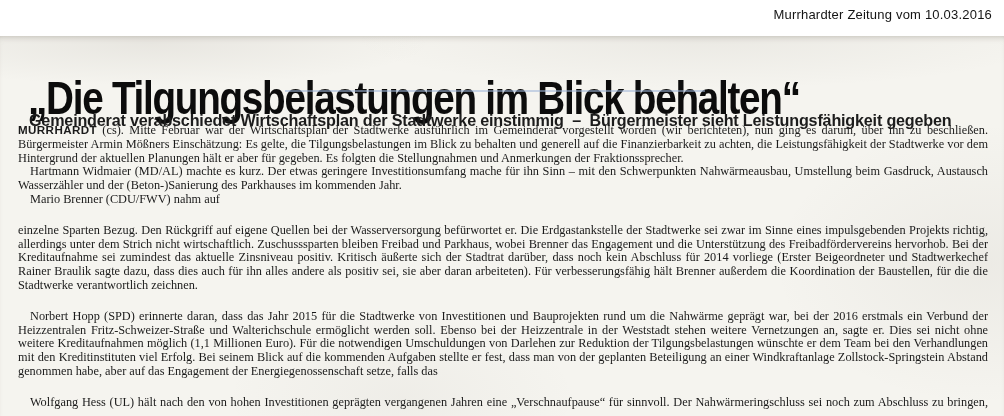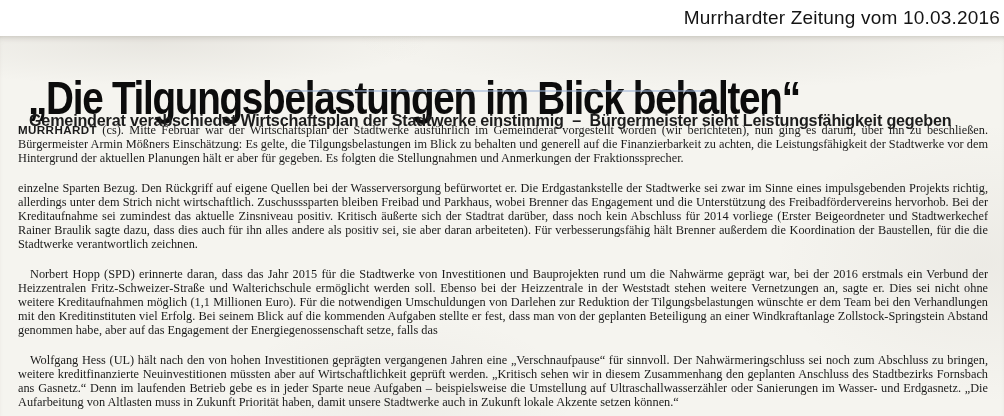--- a/index.html
+++ b/index.html
@@ -12,9 +12,9 @@
   }
   .source-line {
     position: absolute;
-    top: 7px; right: 4px;
+    top: 7px; right: 12px;
     font-family: "Liberation Sans", sans-serif;
-    font-size: 19px;
+    font-size: 13px;
     color: #141414;
     letter-spacing: 0.2px;
   }

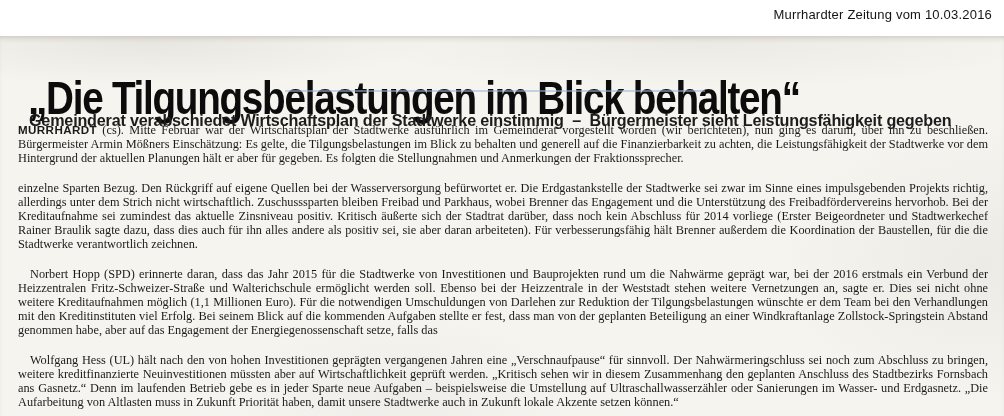--- a/index.html
+++ b/index.html
@@ -103,6 +103,7 @@
 <div class="columns">
     <div class="col">
       <p><strong class="dateline">MURRHARDT</strong> (cs). Mitte Februar war der Wirtschaftsplan der Stadtwerke ausführlich im Gemeinderat vorgestellt worden (wir berichteten), nun ging es darum, über ihn zu beschließen. Bürgermeister Armin Mößners Einschätzung: Es gelte, die Tilgungsbelastungen im Blick zu behalten und generell auf die Finanzierbarkeit zu achten, die Leistungsfähigkeit der Stadtwerke vor dem Hintergrund der aktuellen Planungen hält er aber für gegeben. Es folgten die Stellungnahmen und Anmerkungen der Fraktionssprecher.</p>
+      <p class="indent">Hartmann Widmaier (MD/AL) machte es kurz. Der etwas geringere Investitionsumfang mache für ihn Sinn – mit den Schwerpunkten Nahwärmeausbau, Umstellung beim Gasdruck, Austausch Wasserzähler und der (Beton-)Sanierung des Parkhauses im kommenden Jahr.</p>
     </div>
     <div class="col">
       <p>einzelne Sparten Bezug. Den Rückgriff auf eigene Quellen bei der Wasserversorgung befürwortet er. Die Erdgastankstelle der Stadtwerke sei zwar im Sinne eines impulsgebenden Projekts richtig, allerdings unter dem Strich nicht wirtschaftlich. Zuschusssparten bleiben Freibad und Parkhaus, wobei Brenner das Engagement und die Unterstützung des Freibadfördervereins hervorhob. Bei der Kreditaufnahme sei zumindest das aktuelle Zinsniveau positiv. Kritisch äußerte sich der Stadtrat darüber, dass noch kein Abschluss für 2014 vorliege (Erster Beigeordneter und Stadtwerkechef Rainer Braulik sagte dazu, dass dies auch für ihn alles andere als positiv sei, sie aber daran arbeiteten). Für verbesserungsfähig hält Brenner außerdem die Koordination der Baustellen, für die die Stadtwerke verantwortlich zeichnen.</p>

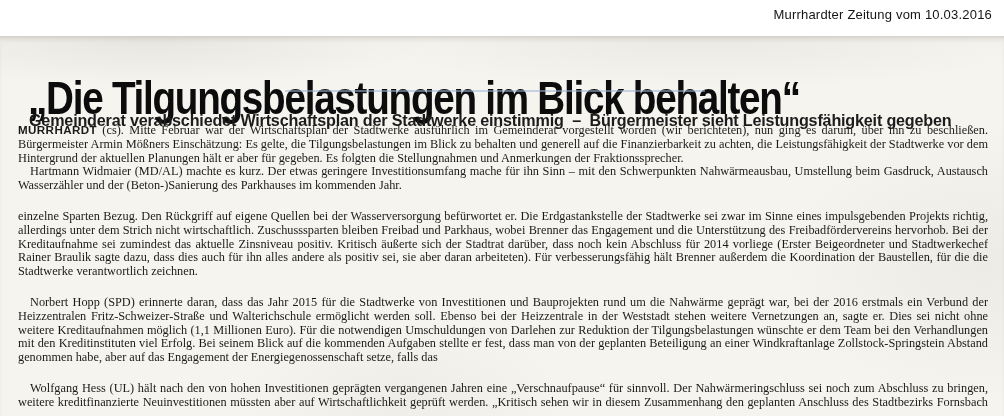--- a/index.html
+++ b/index.html
@@ -104,6 +104,7 @@
     <div class="col">
       <p><strong class="dateline">MURRHARDT</strong> (cs). Mitte Februar war der Wirtschaftsplan der Stadtwerke ausführlich im Gemeinderat vorgestellt worden (wir berichteten), nun ging es darum, über ihn zu beschließen. Bürgermeister Armin Mößners Einschätzung: Es gelte, die Tilgungsbelastungen im Blick zu behalten und generell auf die Finanzierbarkeit zu achten, die Leistungsfähigkeit der Stadtwerke vor dem Hintergrund der aktuellen Planungen hält er aber für gegeben. Es folgten die Stellungnahmen und Anmerkungen der Fraktionssprecher.</p>
       <p class="indent">Hartmann Widmaier (MD/AL) machte es kurz. Der etwas geringere Investitionsumfang mache für ihn Sinn – mit den Schwerpunkten Nahwärmeausbau, Umstellung beim Gasdruck, Austausch Wasserzähler und der (Beton-)Sanierung des Parkhauses im kommenden Jahr.</p>
+      <p class="indent">Mario Brenner (CDU/FWV) nahm auf</p>
     </div>
     <div class="col">
       <p>einzelne Sparten Bezug. Den Rückgriff auf eigene Quellen bei der Wasserversorgung befürwortet er. Die Erdgastankstelle der Stadtwerke sei zwar im Sinne eines impulsgebenden Projekts richtig, allerdings unter dem Strich nicht wirtschaftlich. Zuschusssparten bleiben Freibad und Parkhaus, wobei Brenner das Engagement und die Unterstützung des Freibadfördervereins hervorhob. Bei der Kreditaufnahme sei zumindest das aktuelle Zinsniveau positiv. Kritisch äußerte sich der Stadtrat darüber, dass noch kein Abschluss für 2014 vorliege (Erster Beigeordneter und Stadtwerkechef Rainer Braulik sagte dazu, dass dies auch für ihn alles andere als positiv sei, sie aber daran arbeiteten). Für verbesserungsfähig hält Brenner außerdem die Koordination der Baustellen, für die die Stadtwerke verantwortlich zeichnen.</p>

